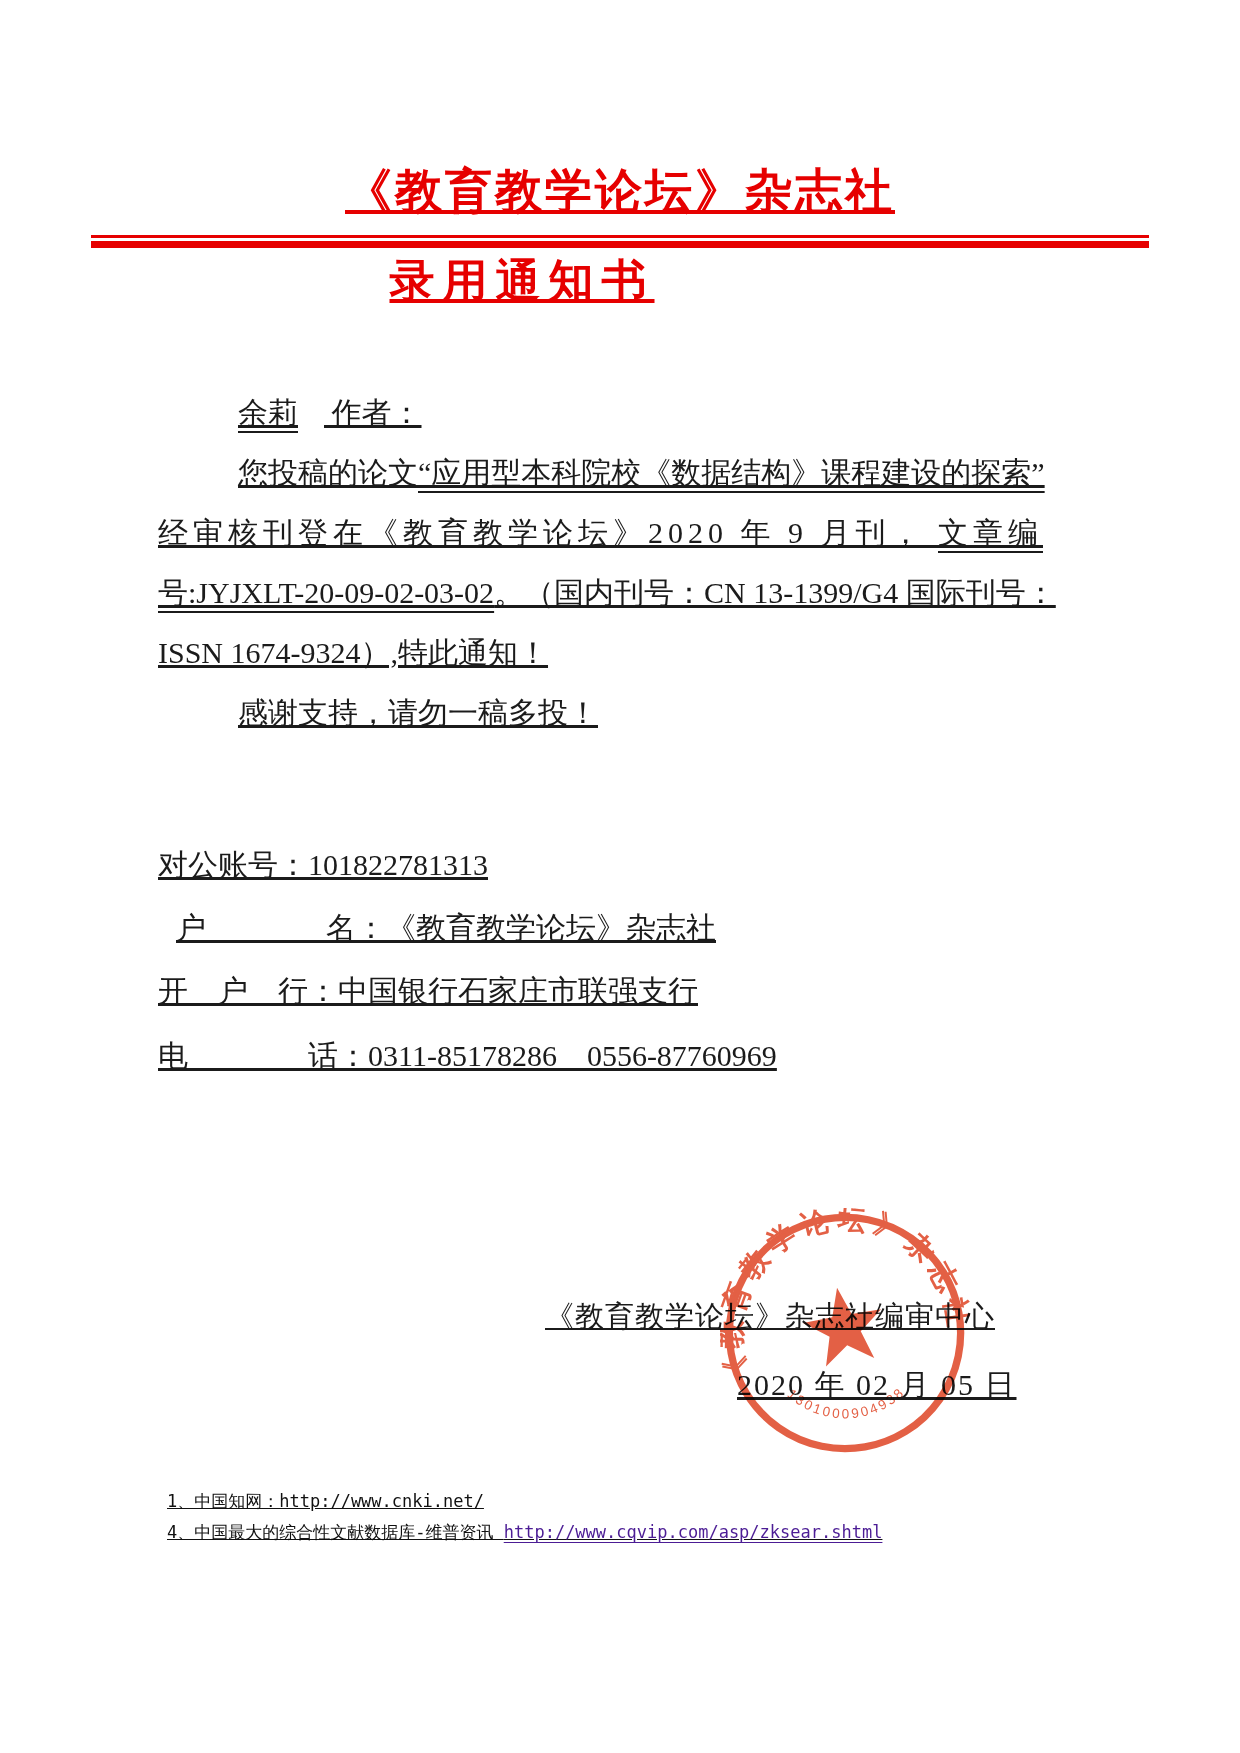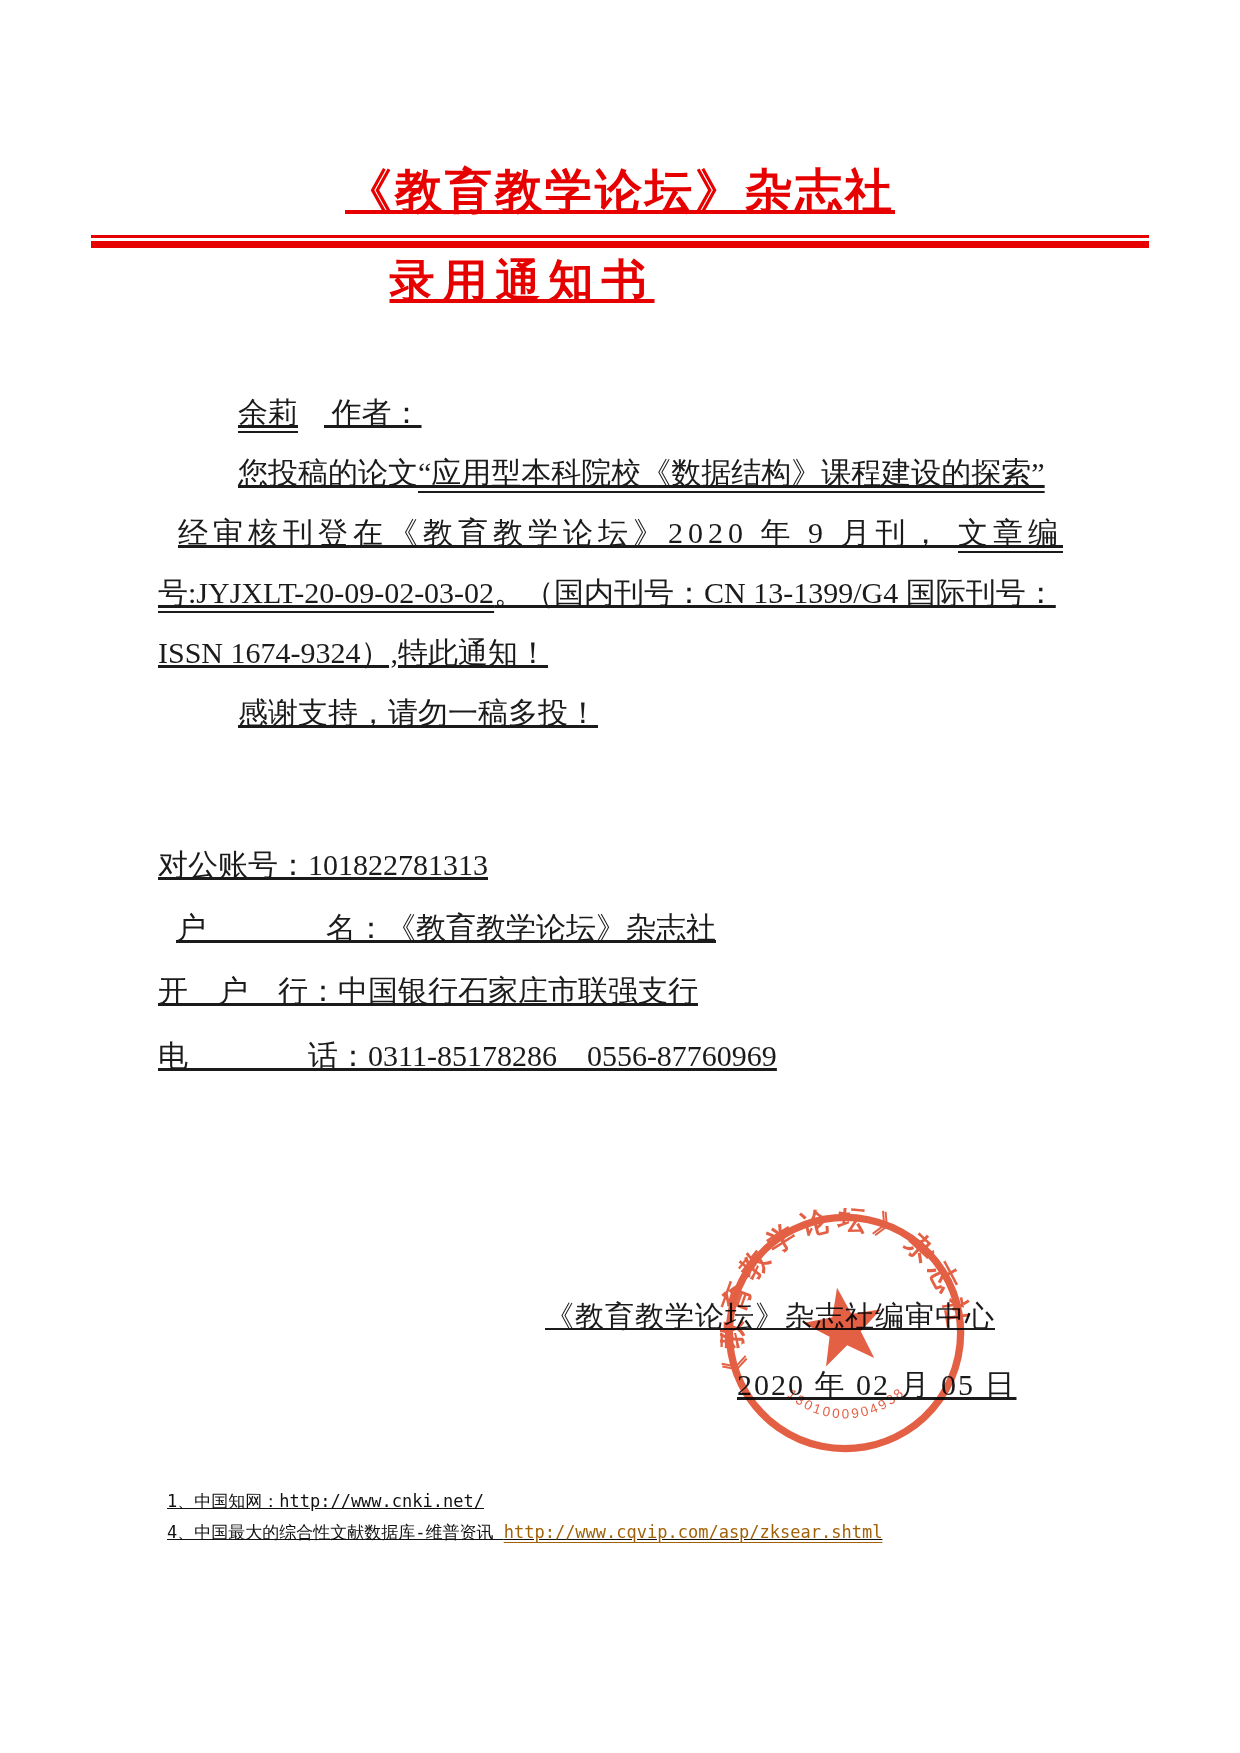--- a/index.html
+++ b/index.html
@@ -65,7 +65,7 @@
   <span>您投稿的论文</span><span class="u">“应用型本科院校《数据结构》课程建设的探索”</span>
 </div>
 
-<div class="abs bline spread" style="top:513px;margin-left:20px;">
+<div class="abs bline spread" style="top:513px;">
   <span>经审核刊登在《教育教学论坛》2020 年 9 月刊， </span><span class="u">文章编</span>
 </div>
 

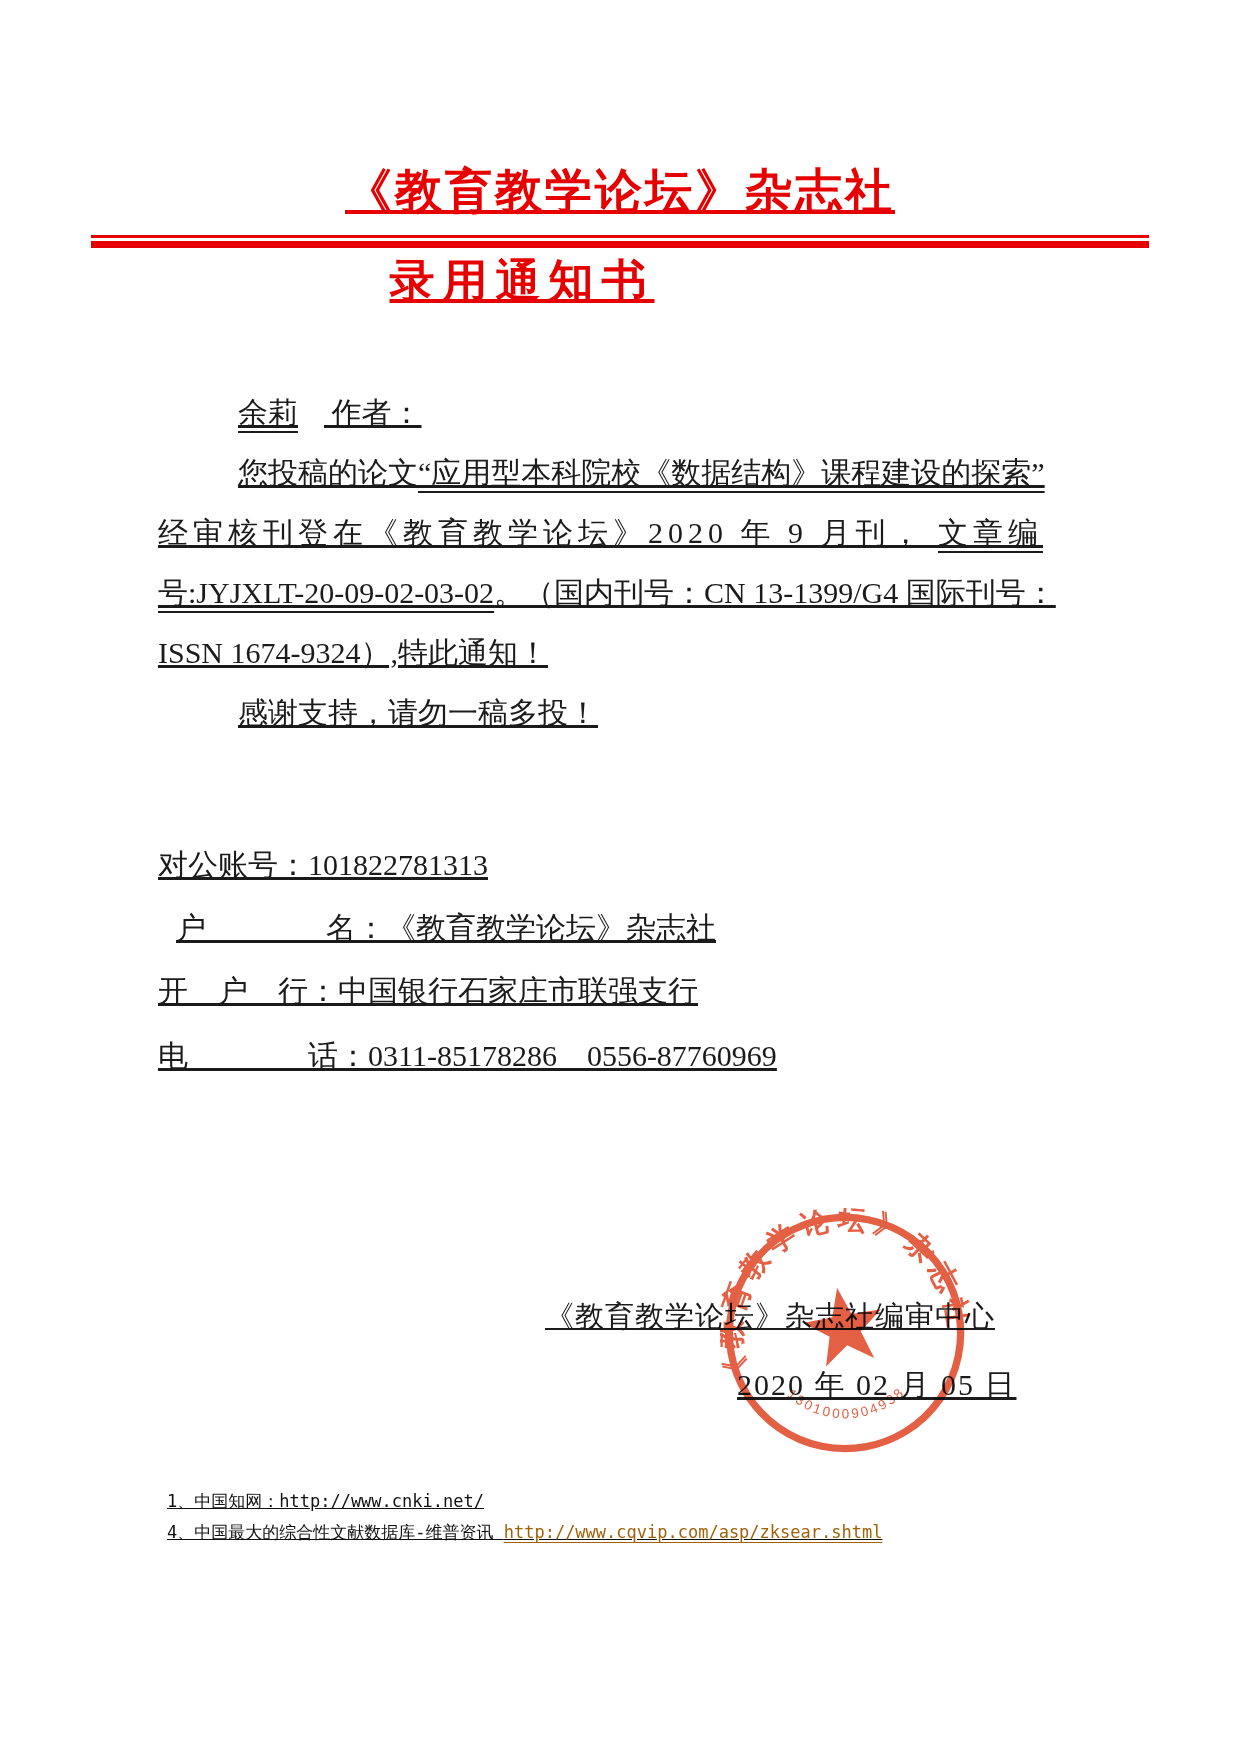--- a/index.html
+++ b/index.html
@@ -47,7 +47,7 @@
     font-family:"DejaVu Sans Mono","Liberation Mono",monospace;
     font-size:17px;line-height:31px;color:#111;white-space:nowrap;
   }
-  .footer .link{color:#a16207;text-decoration:underline;text-underline-offset:4px;cursor:pointer;}
+  .footer .link{color:#4c1d95;text-decoration:underline;text-underline-offset:4px;cursor:pointer;}
 </style>
 </head>
 <body>

